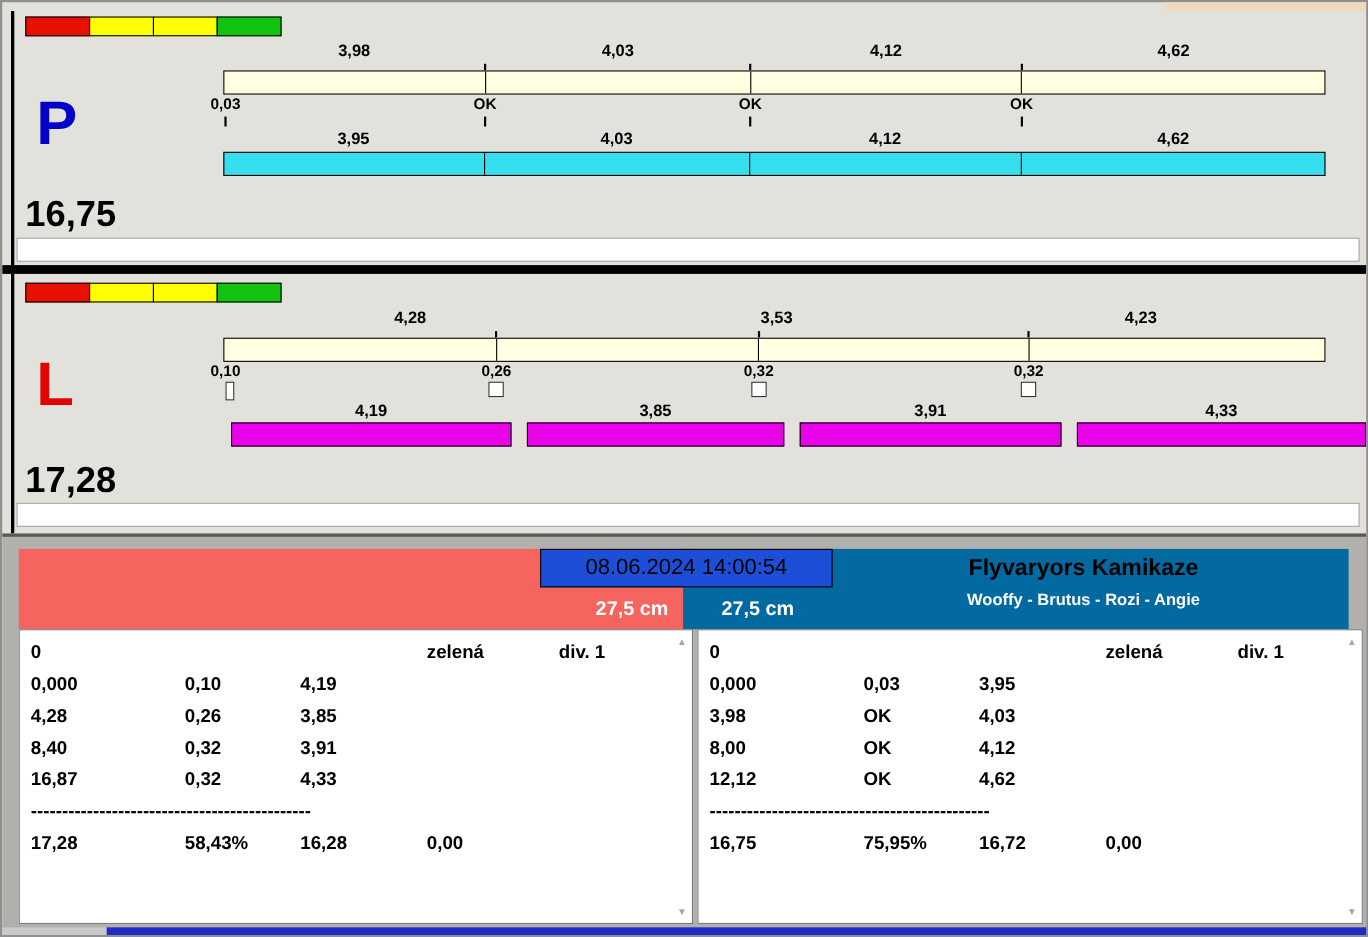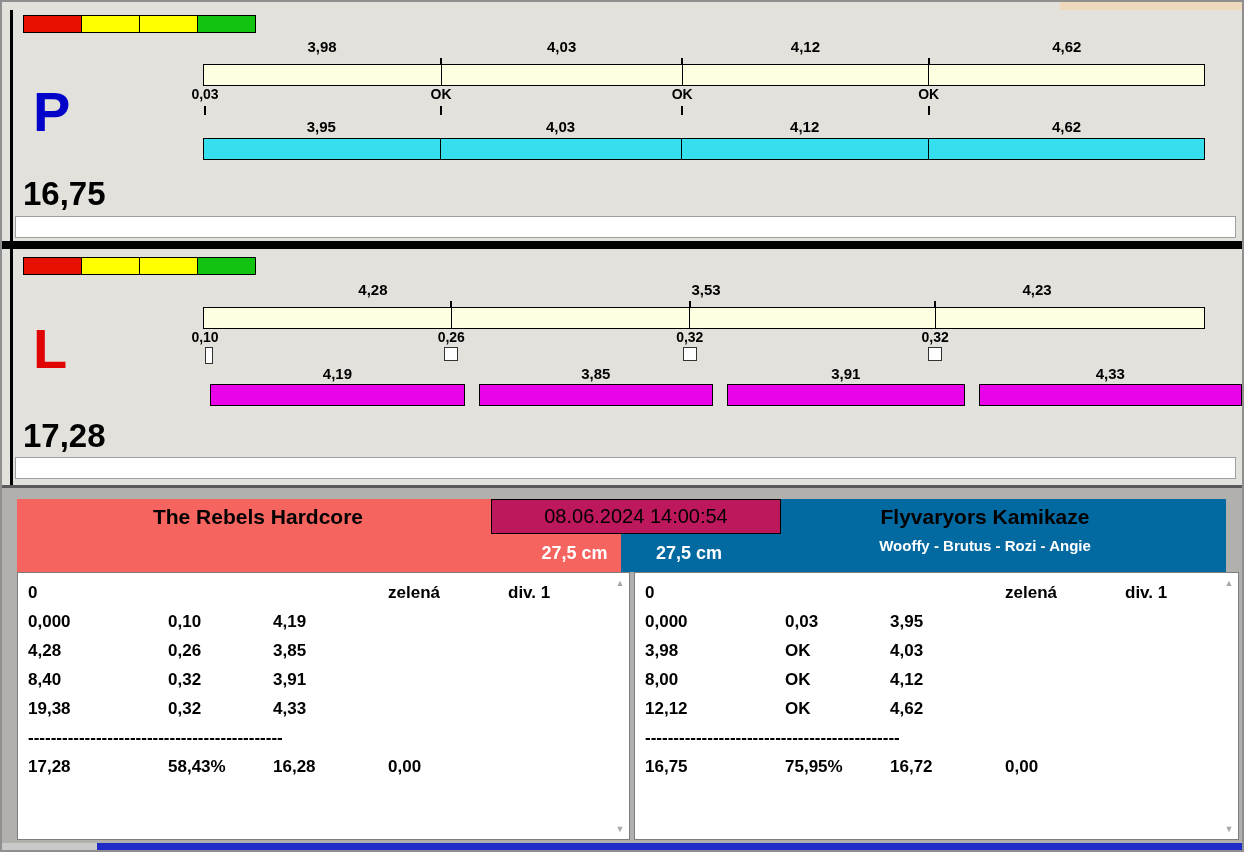--- a/index.html
+++ b/index.html
@@ -190,7 +190,6 @@
 
   <section class="bottom">
     <div class="team-header hdr-left">
-      <div class="t-name">The Rebels Hardcore</div>
       <div class="t-height">27,5 cm</div>
     </div>
     <div class="team-header hdr-right">

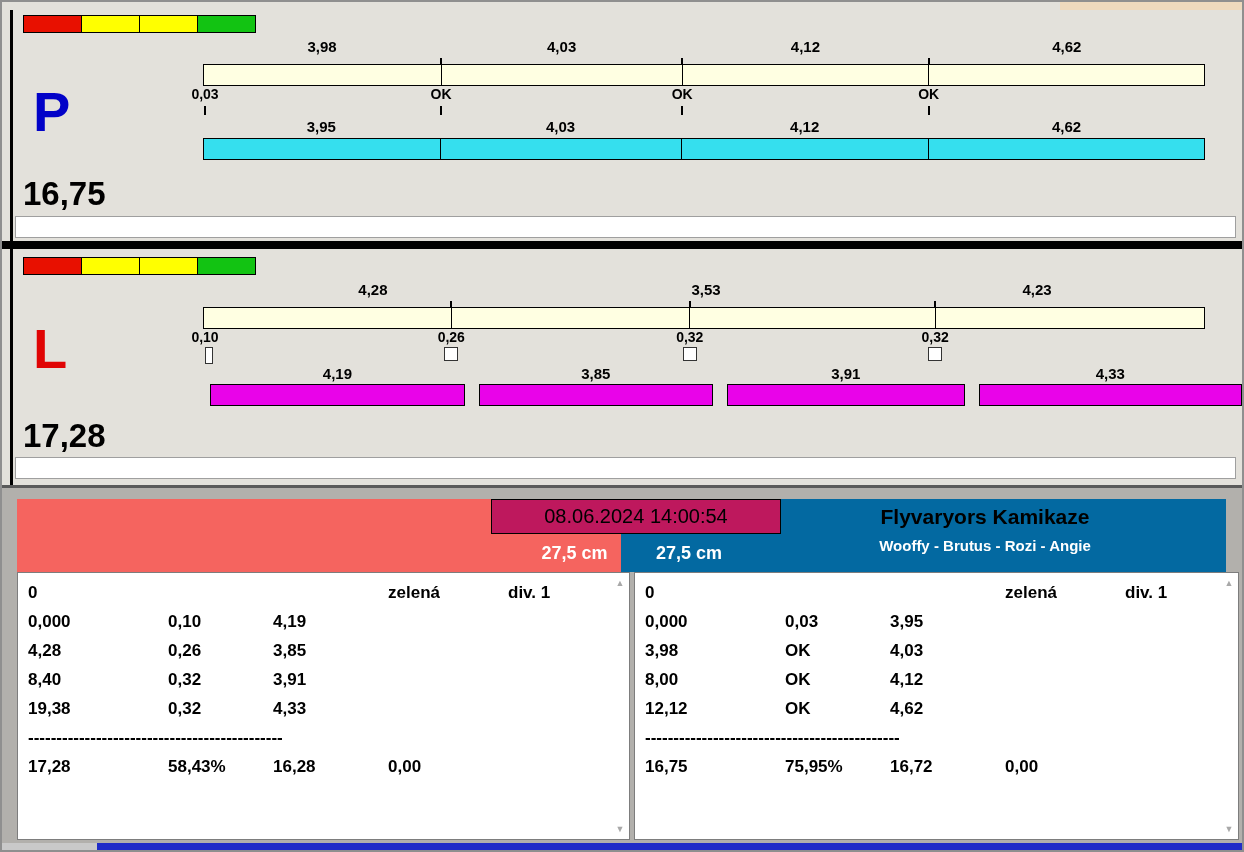--- a/index.html
+++ b/index.html
@@ -61,7 +61,7 @@
   .t-height{position:absolute;top:44px;font-size:18px;font-weight:bold;color:#fff;text-align:center;white-space:nowrap;}
   .hdr-left .t-height{left:495px;width:125px;}
   .hdr-right .t-height{left:8px;width:120px;}
-  .timestamp{position:absolute;left:489px;top:11px;width:290px;height:35px;background:#be185d;
+  .timestamp{position:absolute;left:489px;top:11px;width:266px;height:35px;background:#1d4ed8;
     border:1px solid #000;box-sizing:border-box;font-size:20px;line-height:32px;text-align:center;z-index:5;}
   .data-panel{position:absolute;top:84px;height:268px;background:#fff;border:1px solid #7d7d7d;box-sizing:border-box;}
   .panel-left{left:15px;width:613px;}

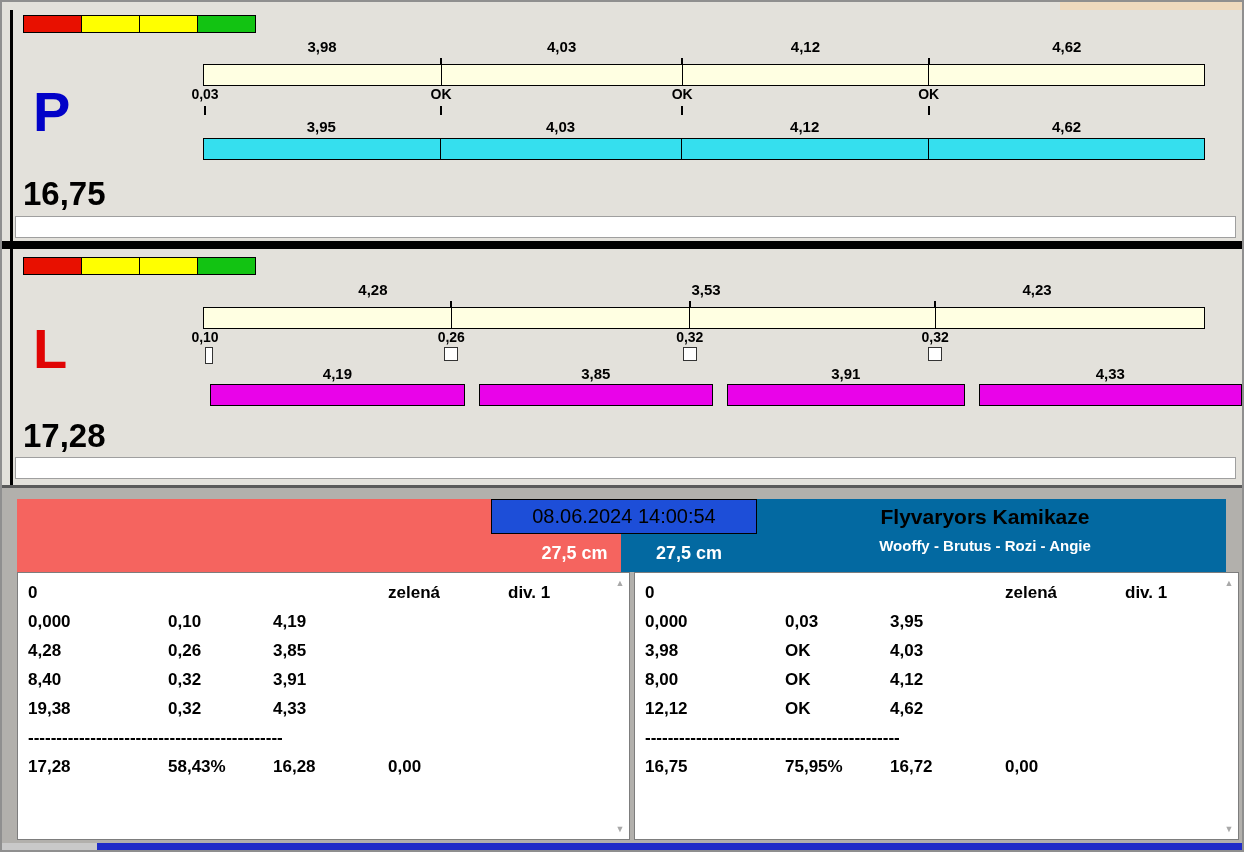--- a/index.html
+++ b/index.html
@@ -230,7 +230,7 @@
             <div></div>
         </div>
         <div class="trow">
-          <div>19,38</div>
+          <div>16,87</div>
           <div>0,32</div>
           <div>4,33</div>
           <div></div>

